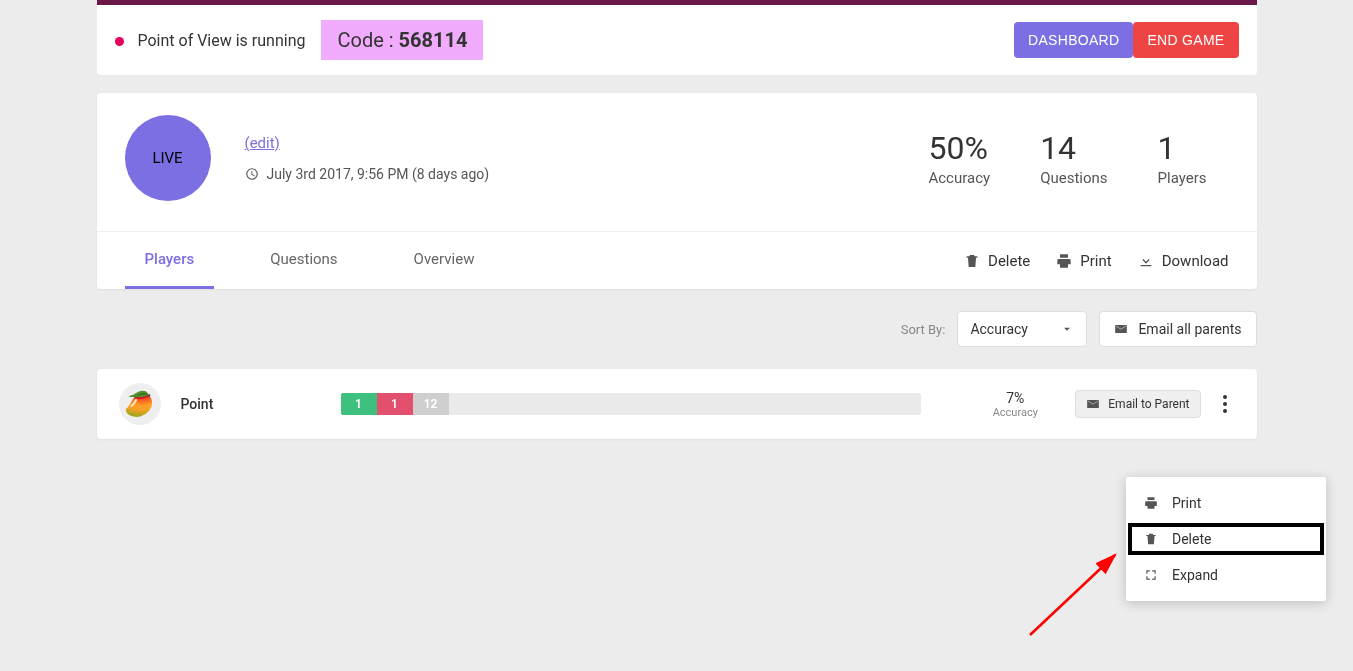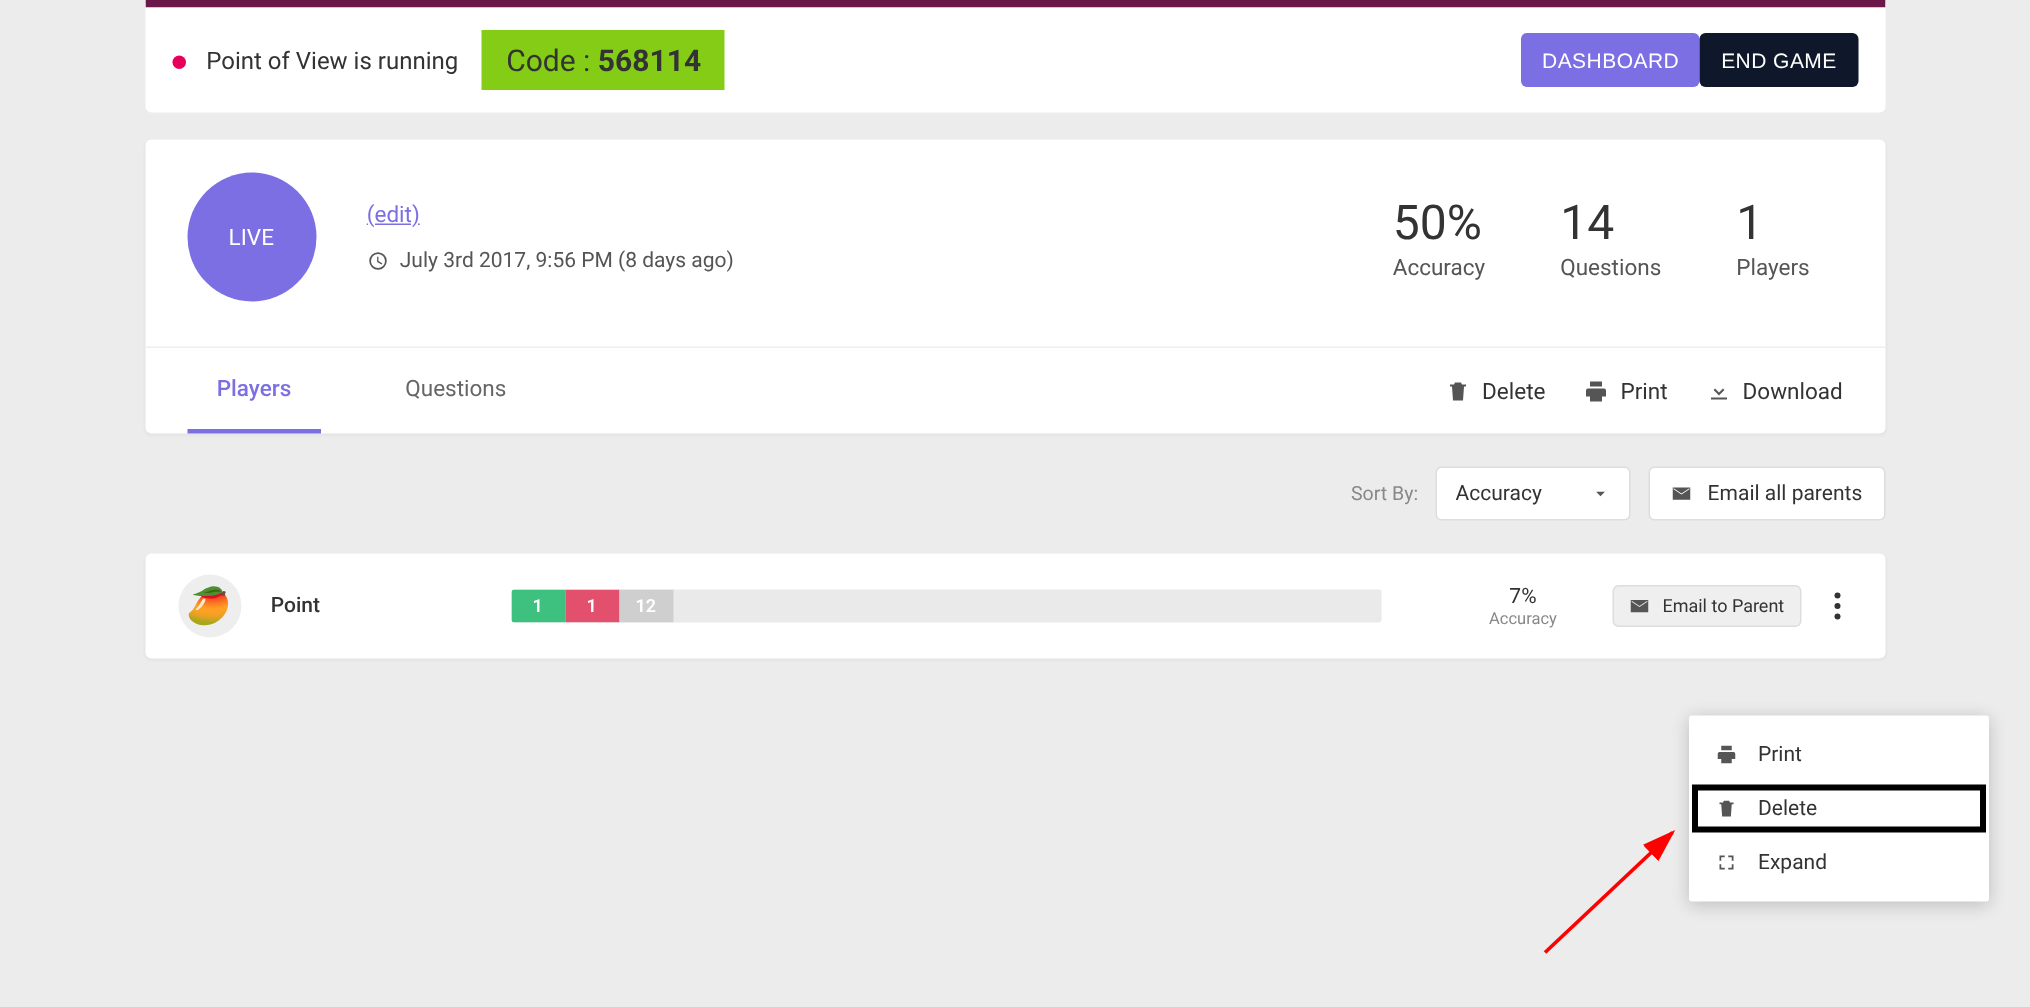--- a/index.html
+++ b/index.html
@@ -33,7 +33,7 @@
   }
   .running-text { font-size: 16px; color: #333; }
   .code-box {
-    background: #84cc16; padding: 8px 16px; font-size: 20px; color: #333;
+    background: #f0abfc; padding: 8px 16px; font-size: 20px; color: #333;
   }
   .code-box b { font-weight: 700; }
   .top-right { display: flex; gap: 0; }

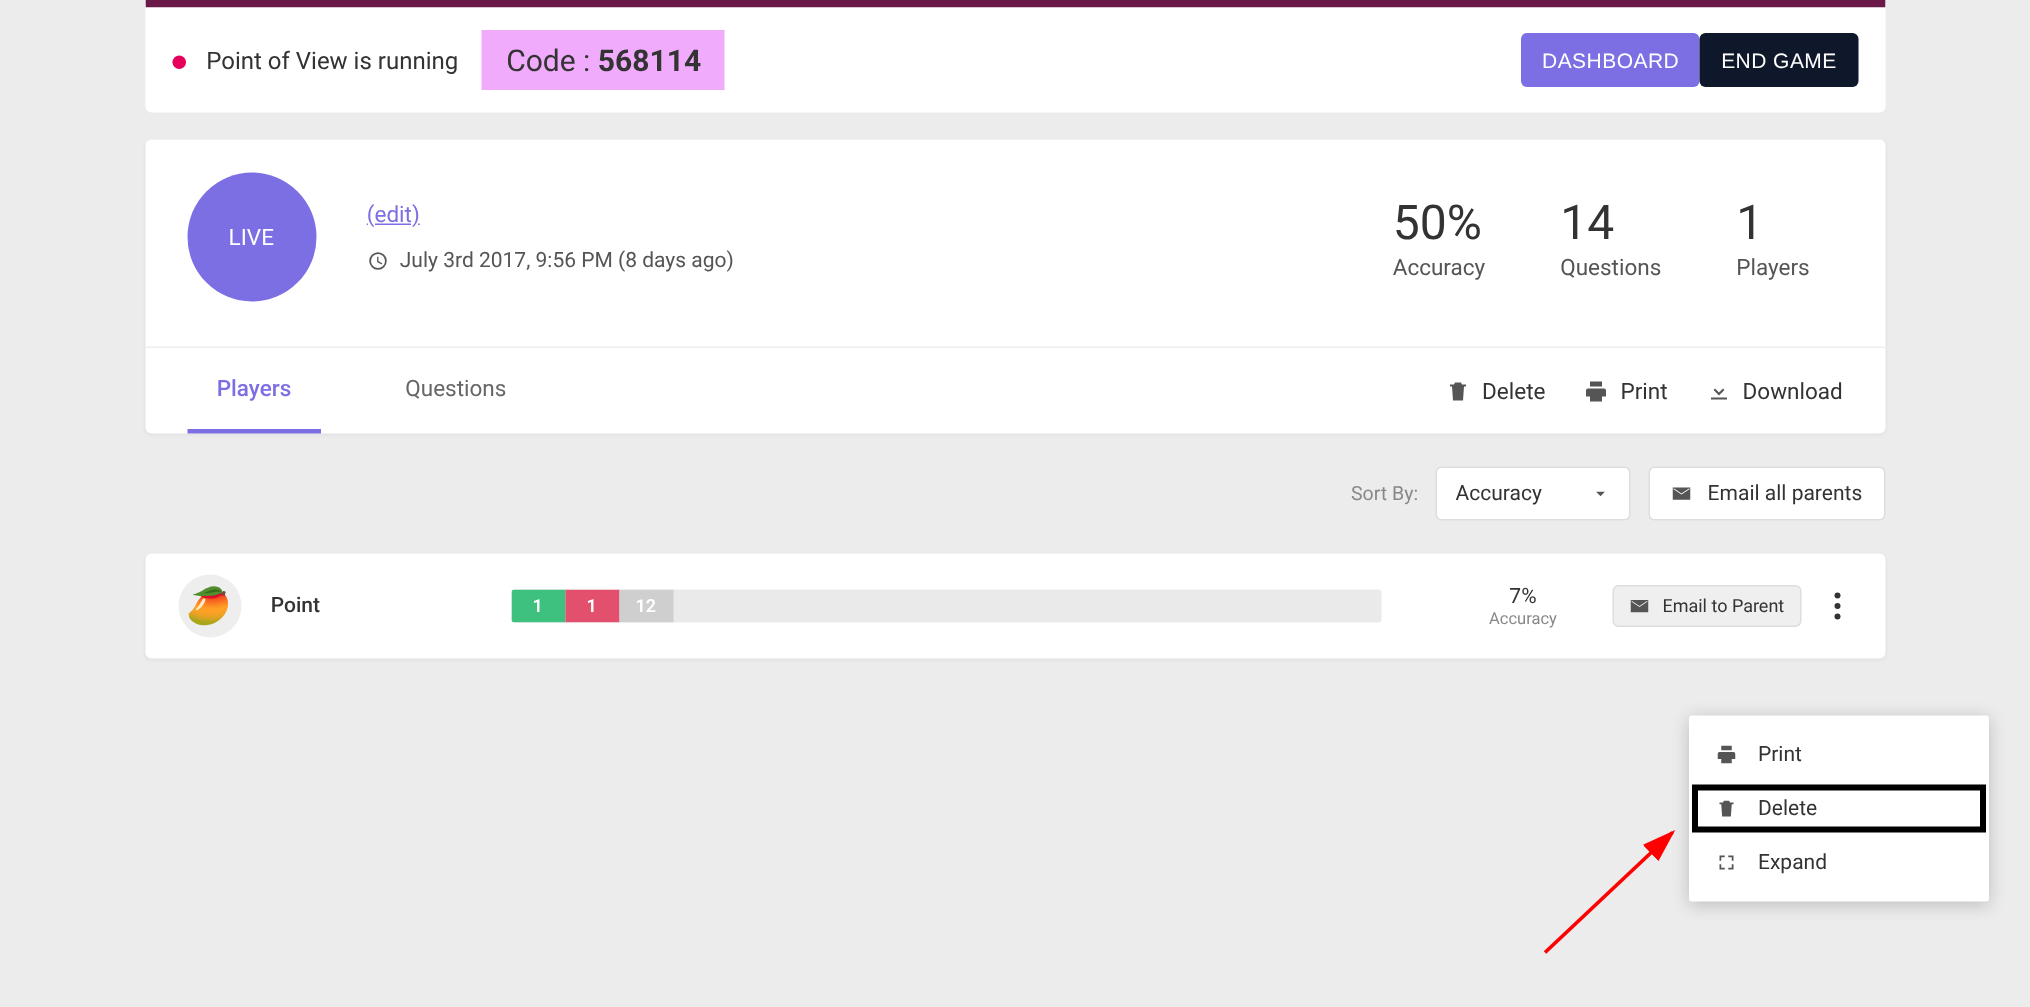--- a/index.html
+++ b/index.html
@@ -42,7 +42,7 @@
     padding: 10px 14px; border-radius: 4px; letter-spacing: 0.3px;
   }
   .btn-purple { background: #7b6fe3; }
-  .btn-red { background: #0f172a; }
+  .btn-red { background: #ef4444; }
 
   .main-card {
     background: #fff; border-radius: 4px; margin-bottom: 22px;

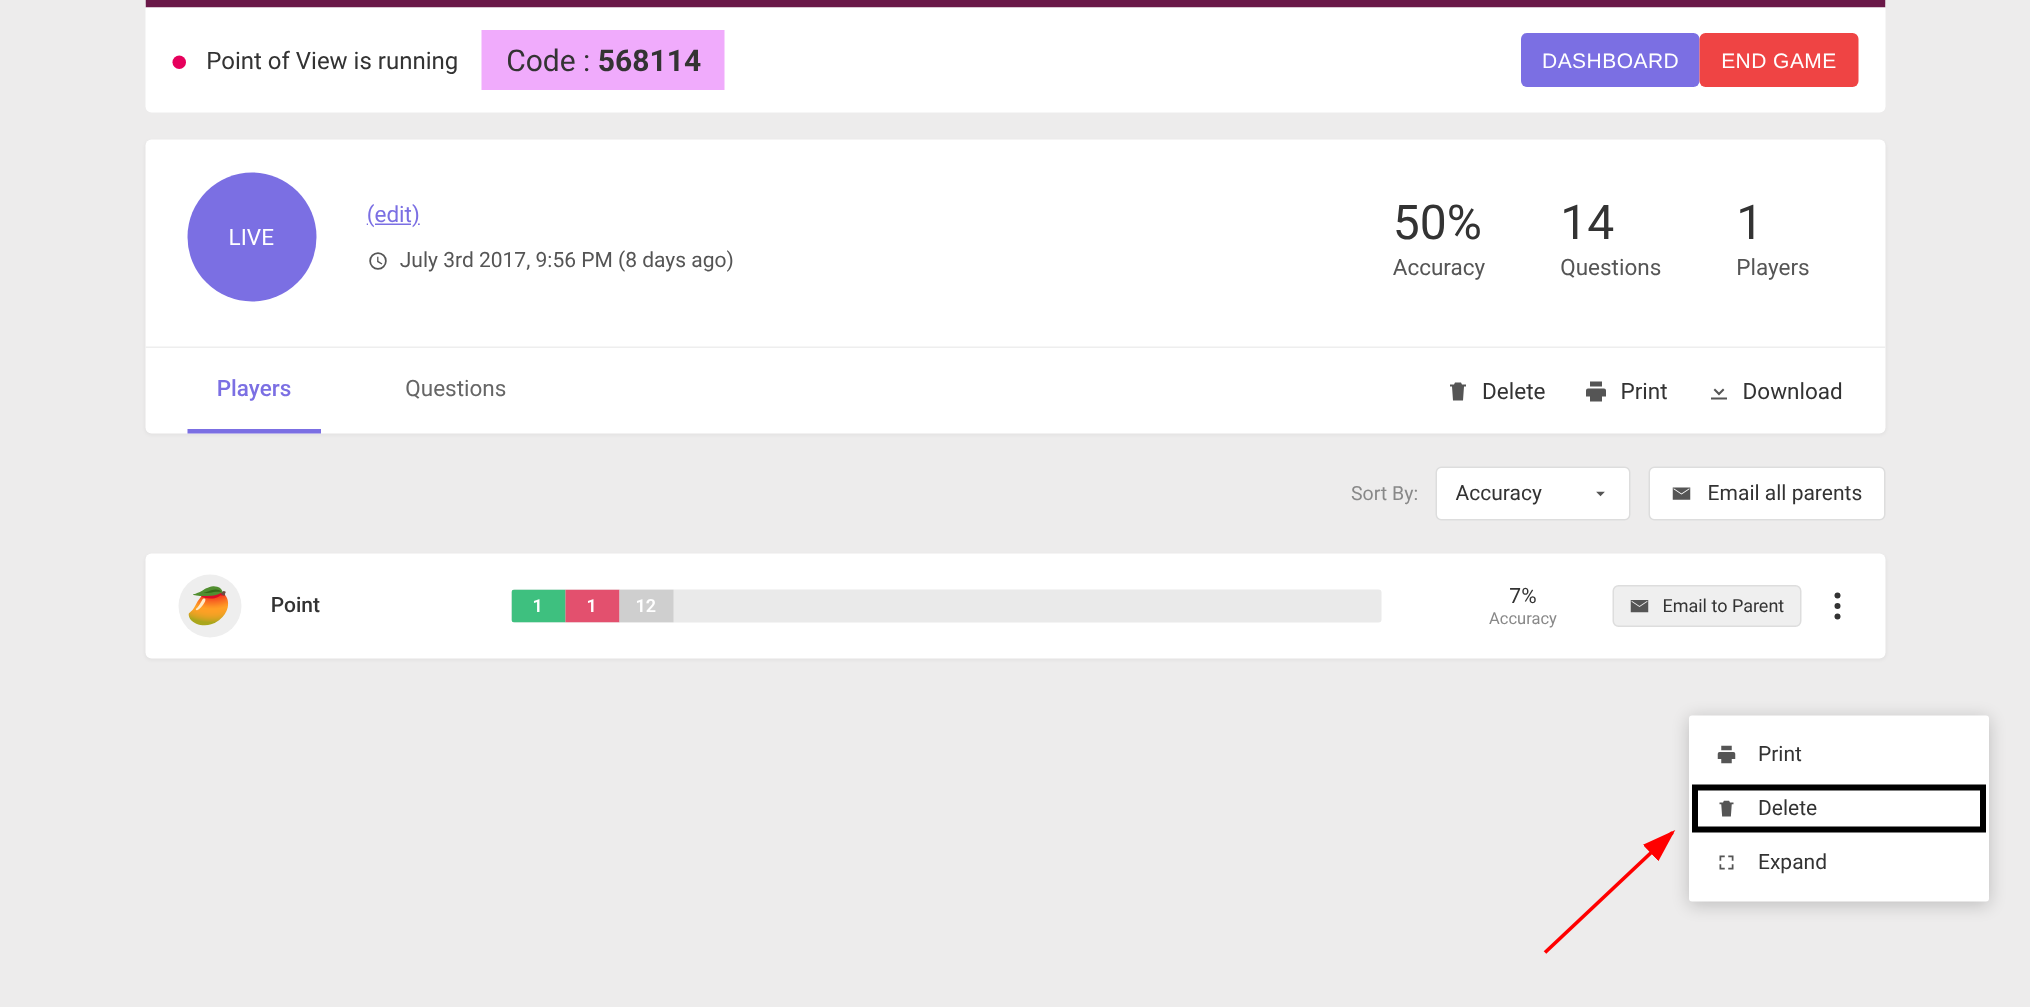--- a/index.html
+++ b/index.html
@@ -53,7 +53,7 @@
   }
   .live-circle {
     width: 86px; height: 86px; border-radius: 50%; background: #7b6fe3;
-    color: #ffffff; display: flex; align-items: center; justify-content: center;
+    color: #000000; display: flex; align-items: center; justify-content: center;
     font-size: 15px; font-weight: 400; margin-right: 34px;
   }
   .title-block { flex: 1; }

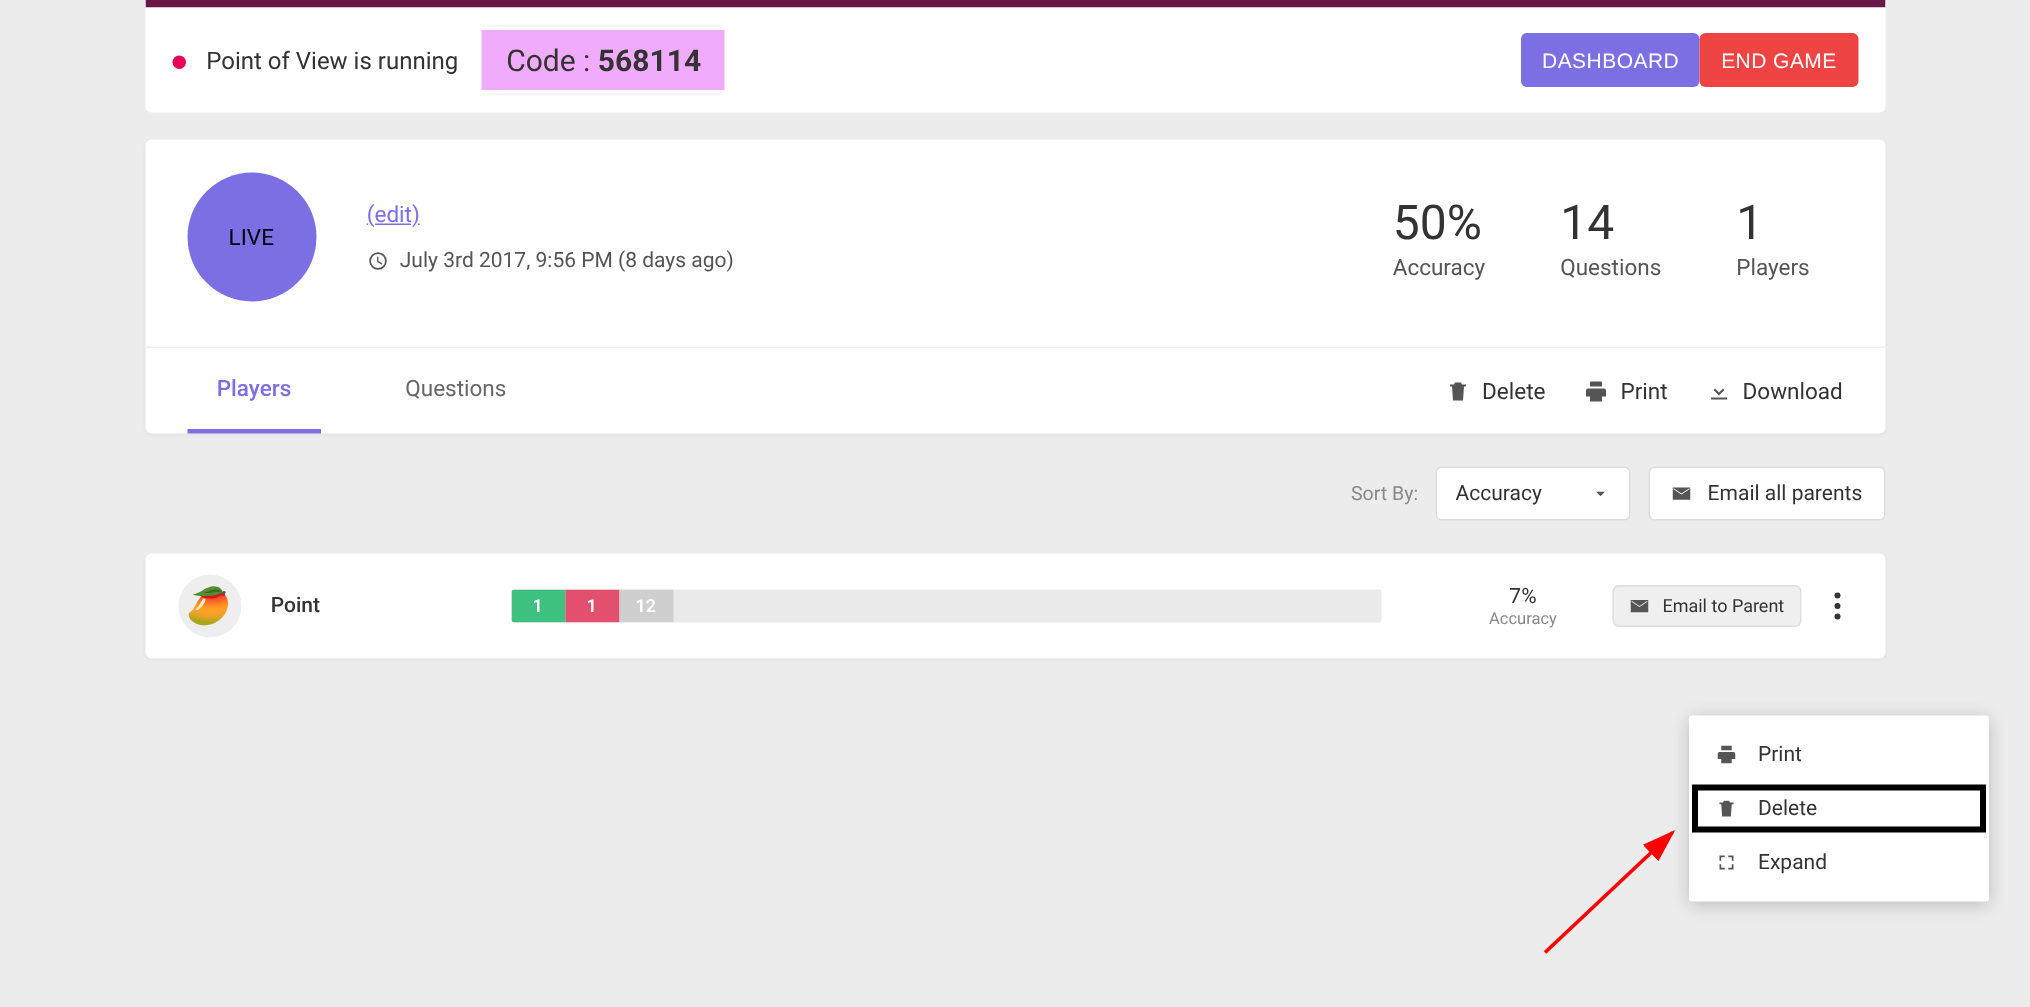--- a/index.html
+++ b/index.html
@@ -208,6 +208,7 @@
     <div class="tabs-row">
       <div class="tab active">Players</div>
       <div class="tab">Questions</div>
+      <div class="tab">Overview</div>
       <div class="tabs-spacer"></div>
       <div class="action-link">
         <svg class="icon" viewBox="0 0 24 24">

